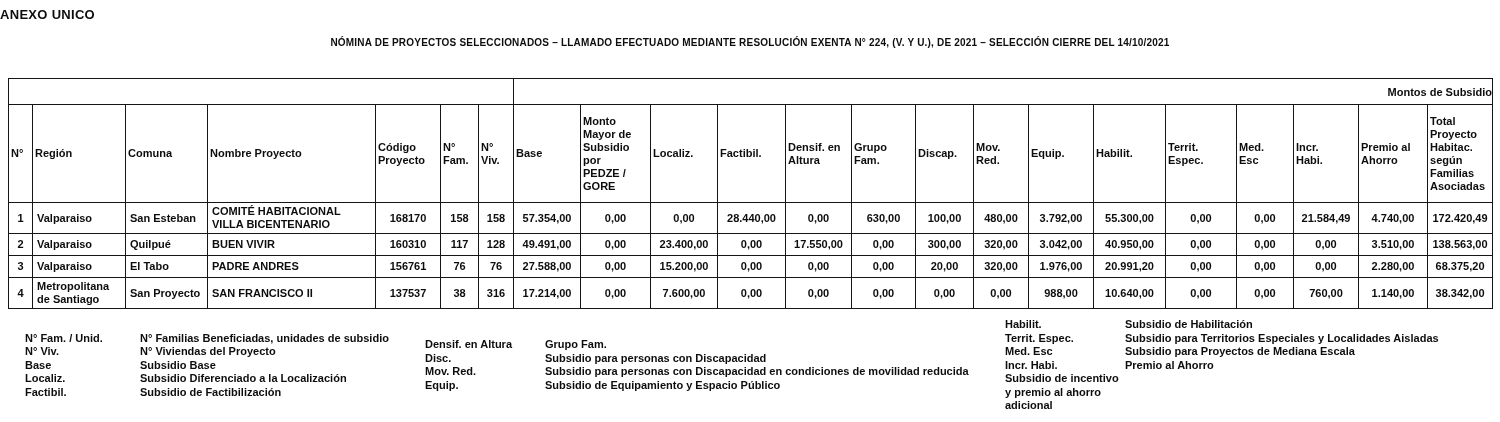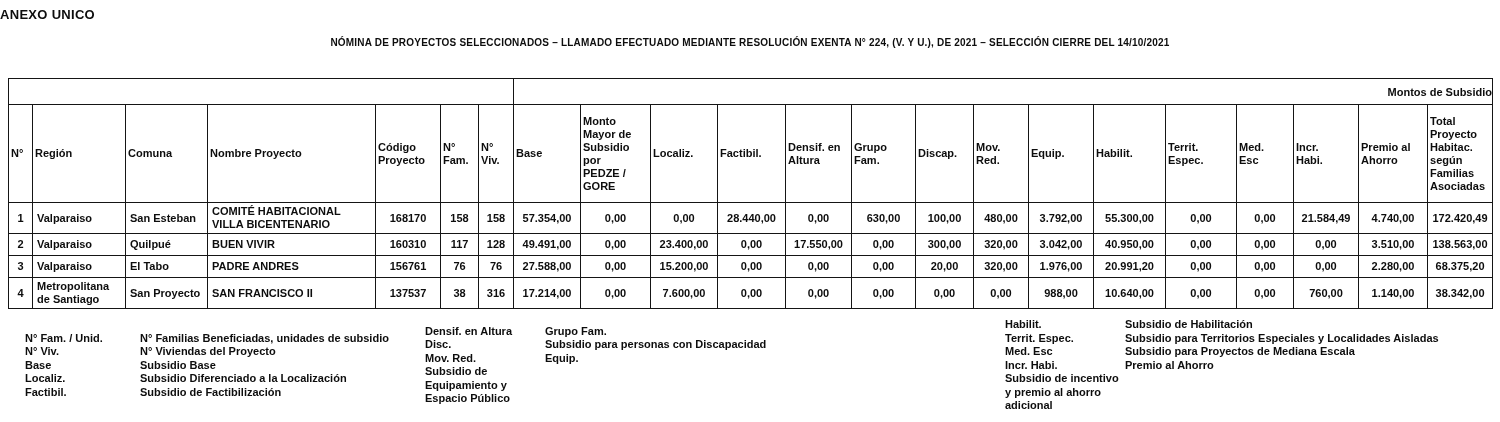--- a/index.html
+++ b/index.html
@@ -275,6 +275,7 @@
       <div>Disc.</div>
       <div>Subsidio para personas con Discapacidad</div>
       <div>Mov. Red.</div>
+      <div>Subsidio para personas con Discapacidad en condiciones de movilidad reducida</div>
       <div>Equip.</div>
       <div>Subsidio de Equipamiento y Espacio Público</div>
     </div>

